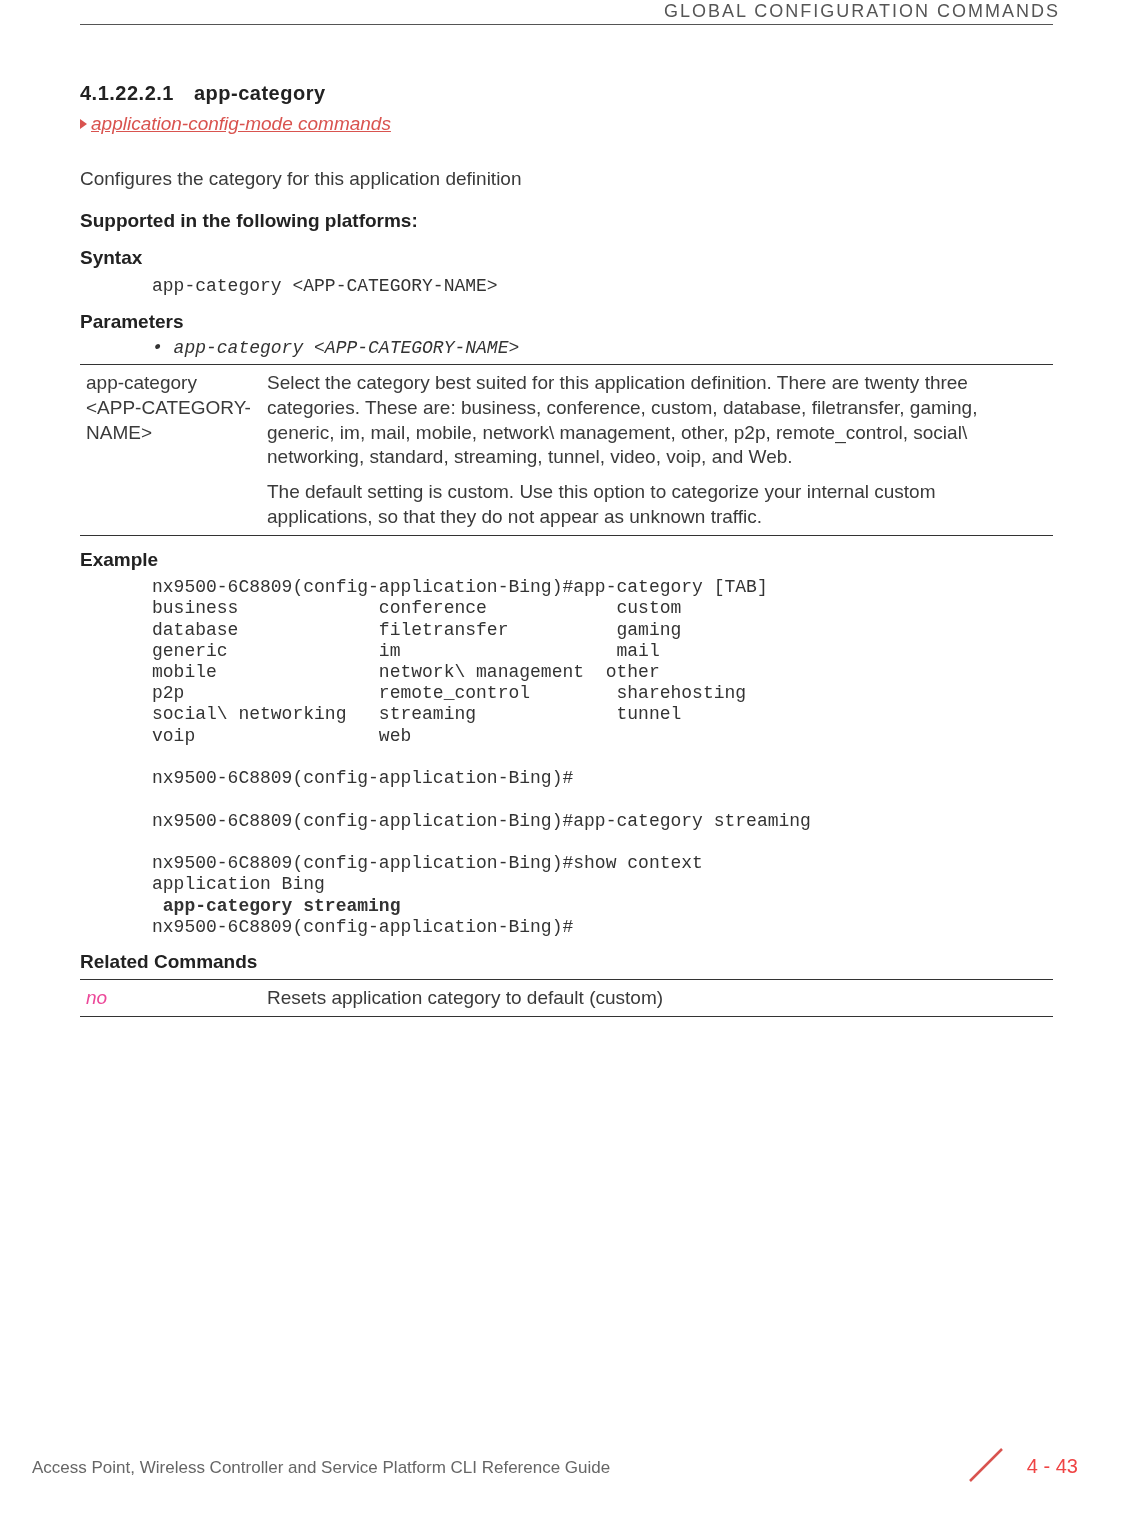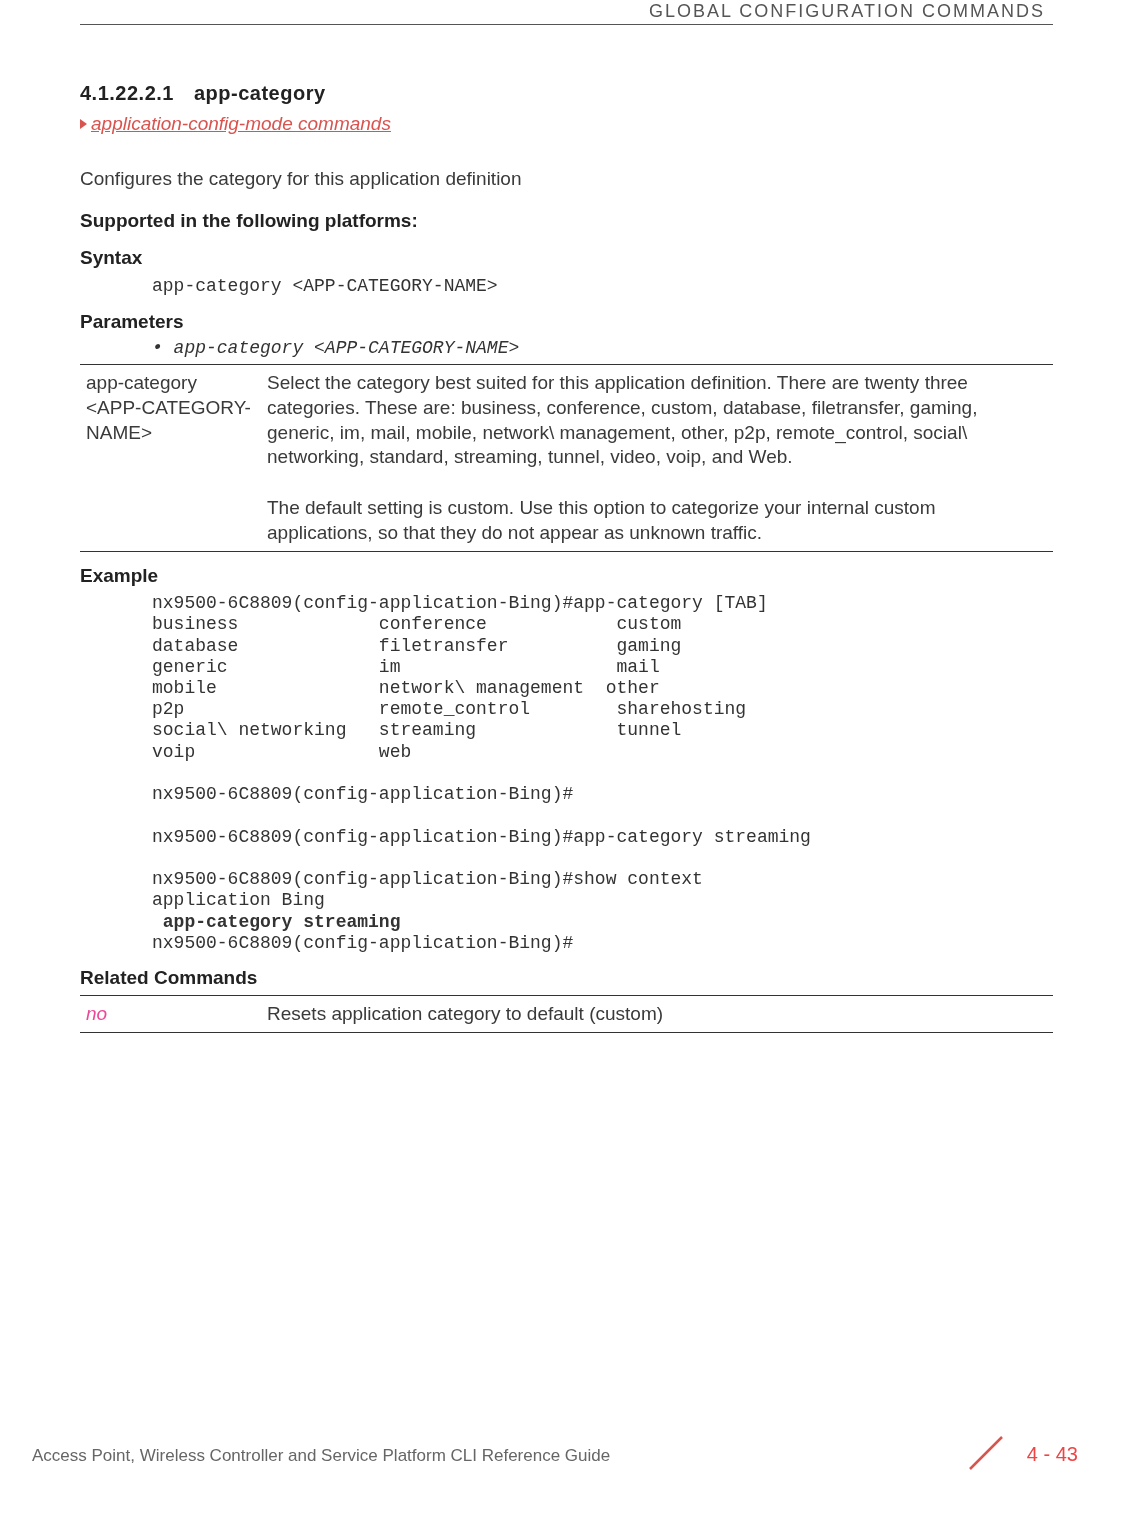--- a/index.html
+++ b/index.html
@@ -30,7 +30,7 @@
   .header-text {
     position: absolute;
     top: 0px;
-    right: 83px;
+    right: 68px;
     font-size: 18px;
     letter-spacing: 2px;
     color: #555;

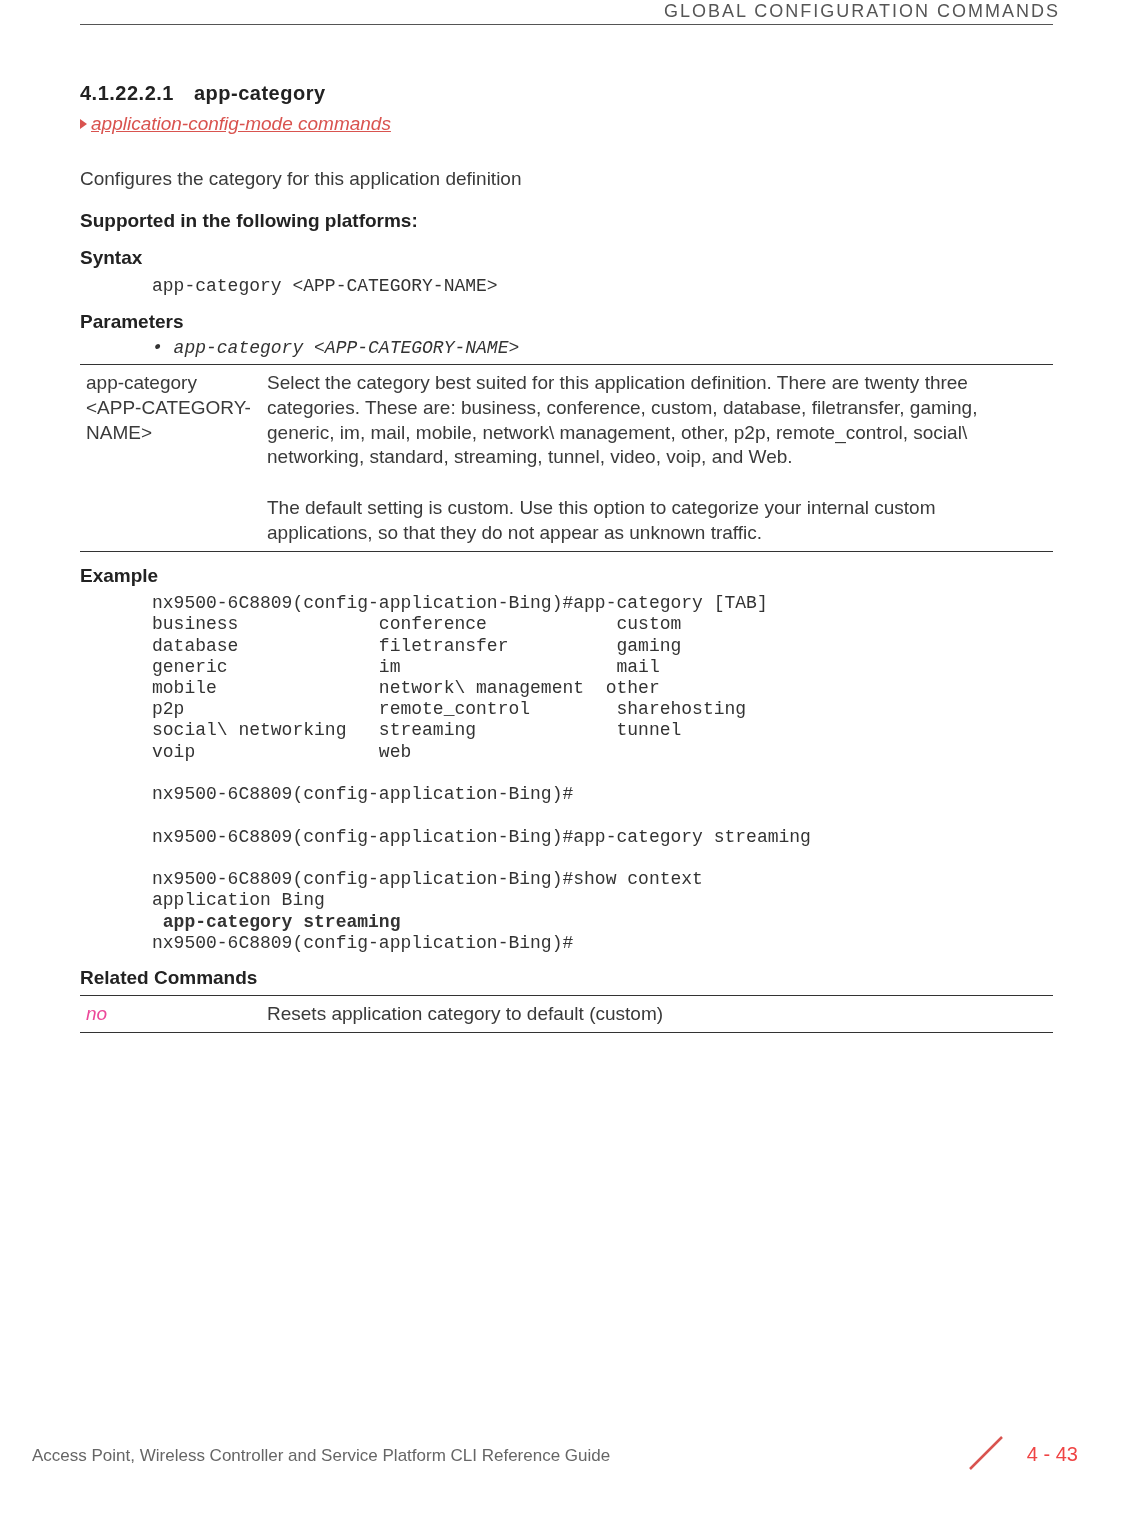--- a/index.html
+++ b/index.html
@@ -203,7 +203,7 @@
         <td class="left">app-category &lt;APP-CATEGORY-NAME&gt;</td>
         <td>
           <div>Select the category best suited for this application definition. There are twenty three categories. These are: business, conference, custom, database, filetransfer, gaming, generic, im, mail, mobile, network\ management, other, p2p, remote_control, social\ networking, standard, streaming, tunnel, video, voip, and Web.</div>
-          <div style="margin-top:26px">The default setting is custom. Use this option to categorize your internal custom applications, so that they do not appear as unknown traffic.</div>
+          <div style="margin-top:10px">The default setting is custom. Use this option to categorize your internal custom applications, so that they do not appear as unknown traffic.</div>
         </td>
       </tr>
     </tbody>

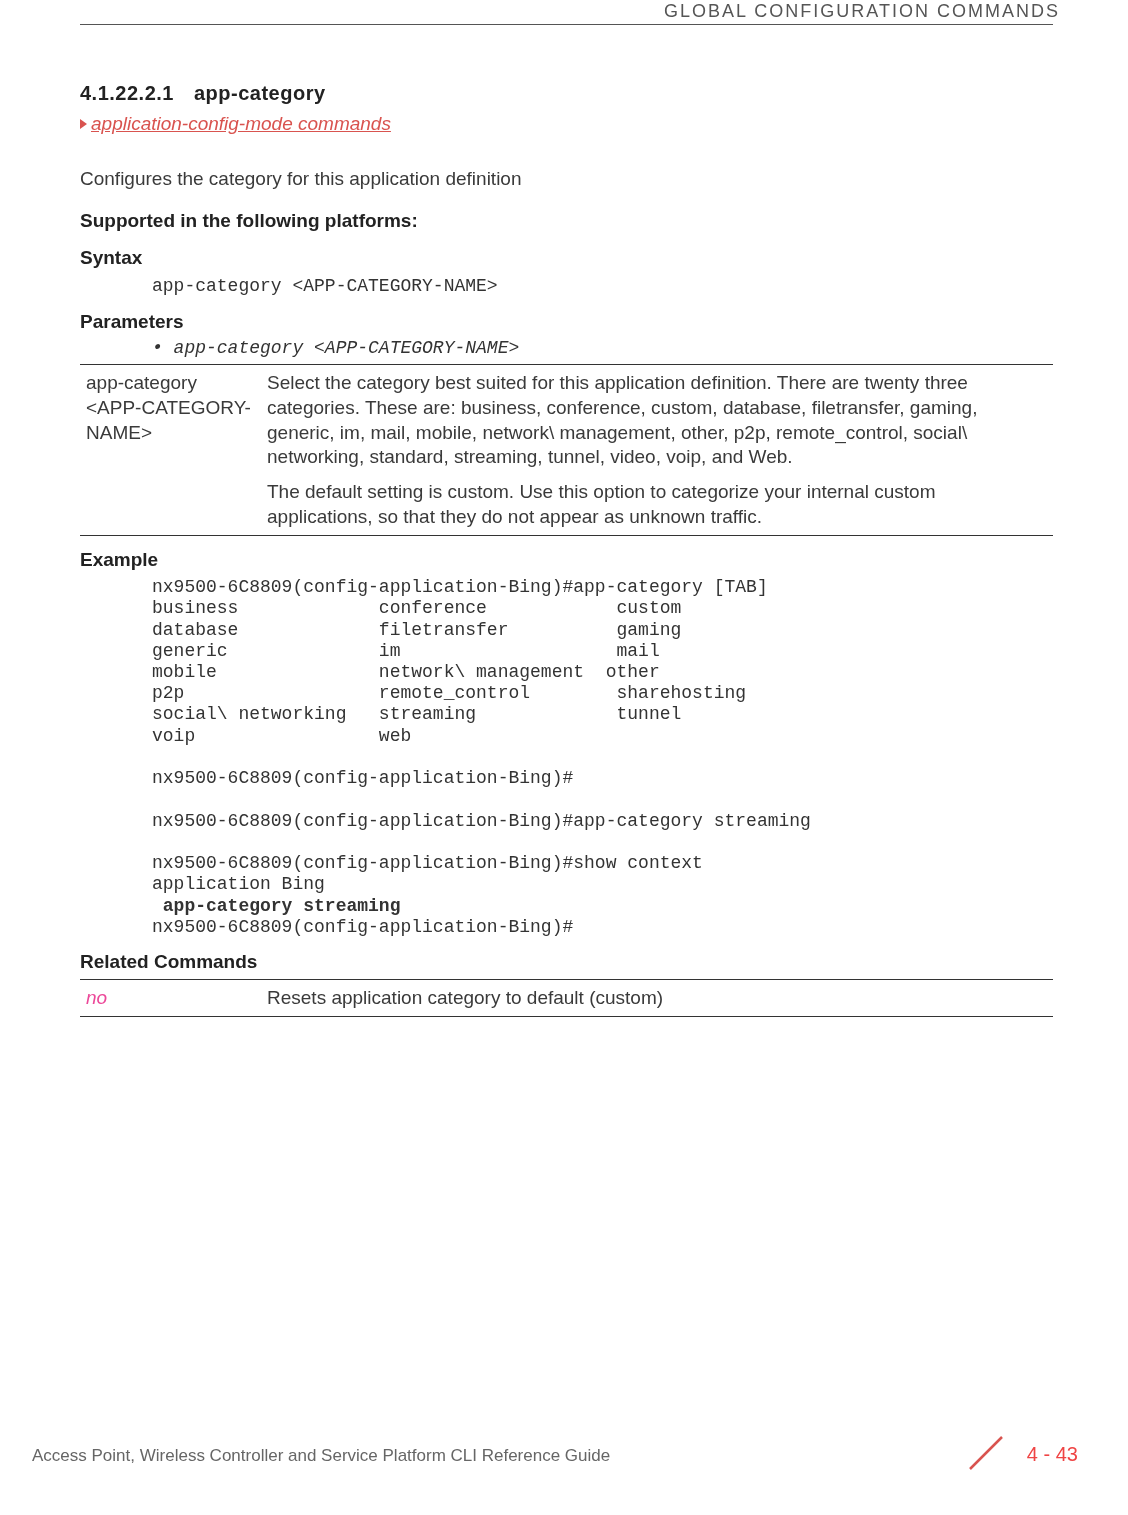--- a/index.html
+++ b/index.html
@@ -145,7 +145,7 @@
     position: absolute;
     left: 32px;
     right: 50px;
-    bottom: 48px;
+    bottom: 36px;
     height: 30px;
   }
   .footer-text {

